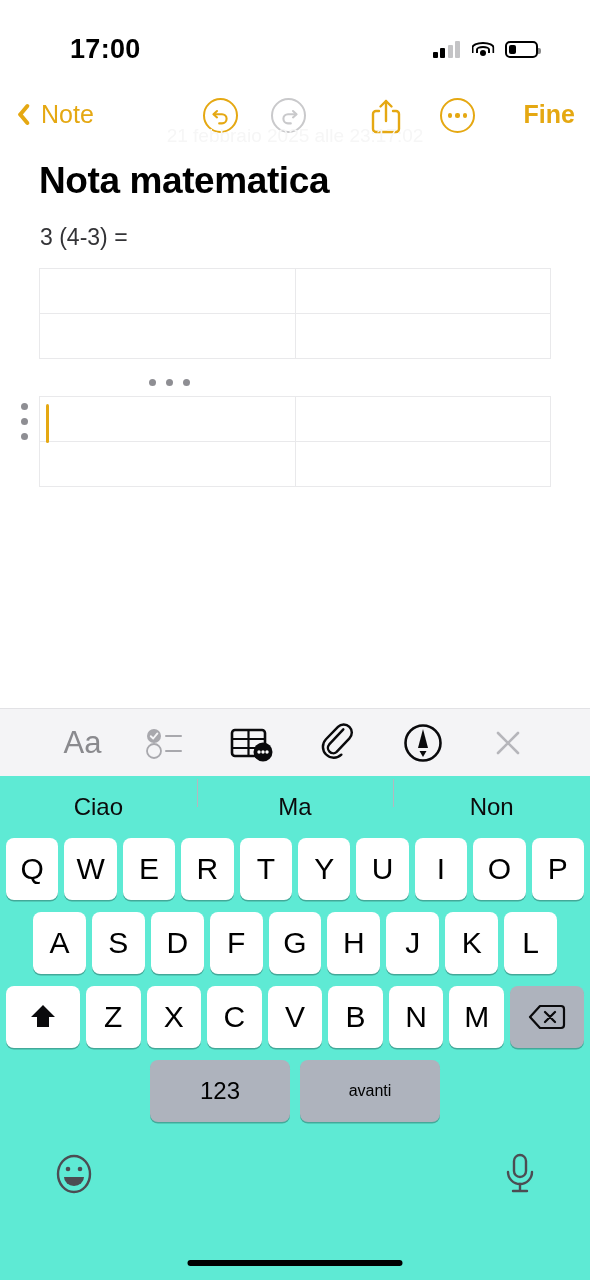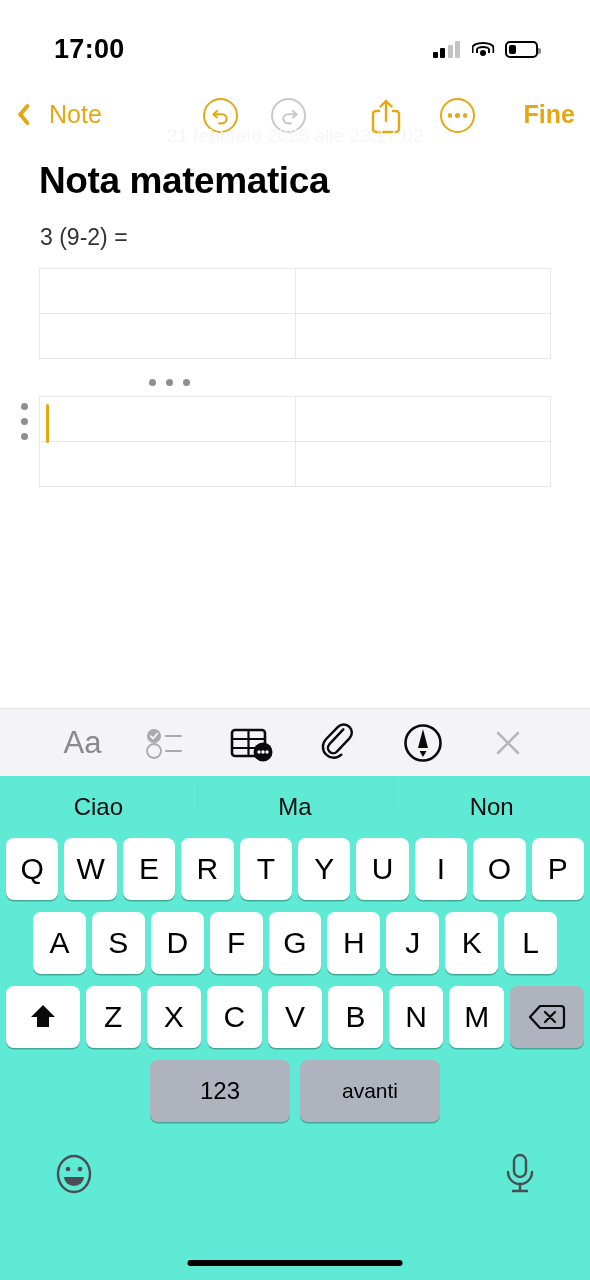--- a/index.html
+++ b/index.html
@@ -15,7 +15,7 @@
   .status-bar {
     position: absolute; top: 0; left: 0; width: 590px; height: 78px;
     display: flex; align-items: center; justify-content: space-between;
-    padding: 20px 34px 0 16px;
+    padding: 20px 34px 0 32px;
   }
   .status-time {
     font-size: 27px; font-weight: bold; color: #000; letter-spacing: 0.3px;

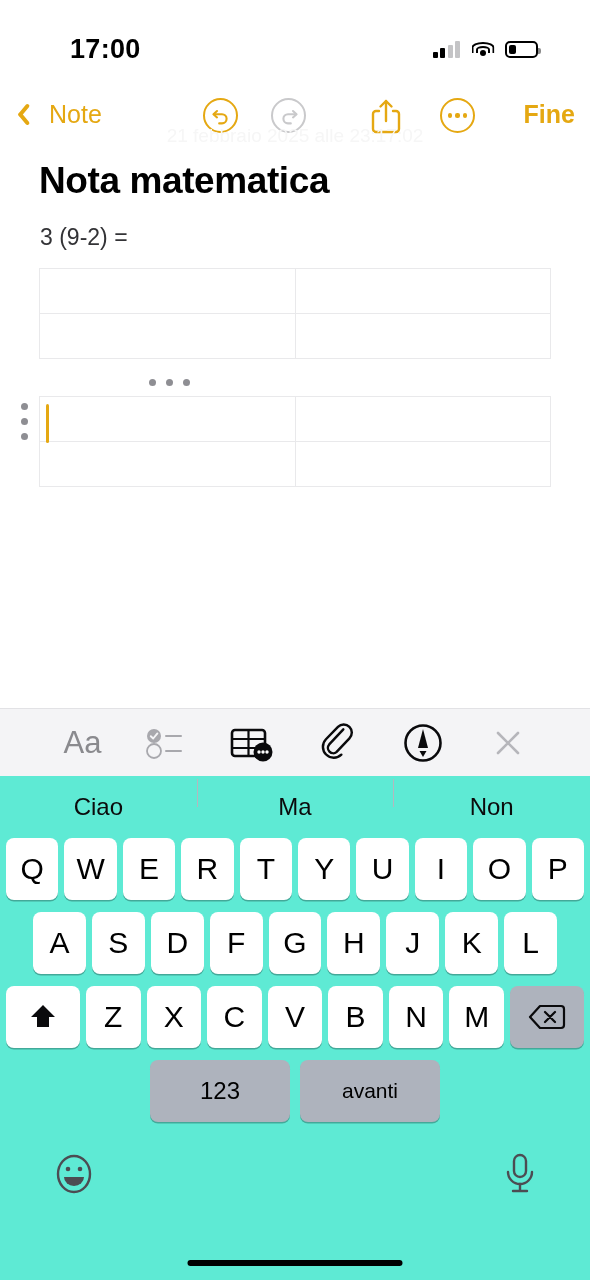--- a/index.html
+++ b/index.html
@@ -47,7 +47,7 @@
   }
   .nav-back {
     position:absolute; left: 10px; top: 0; height: 52px;
-    display:flex; align-items:center; gap: 24px; cursor:pointer;
+    display:flex; align-items:center; gap: 16px; cursor:pointer;
   }
   .chev { width: 15px; height: 26px; position: relative; }
   .chev::before, .chev::after {

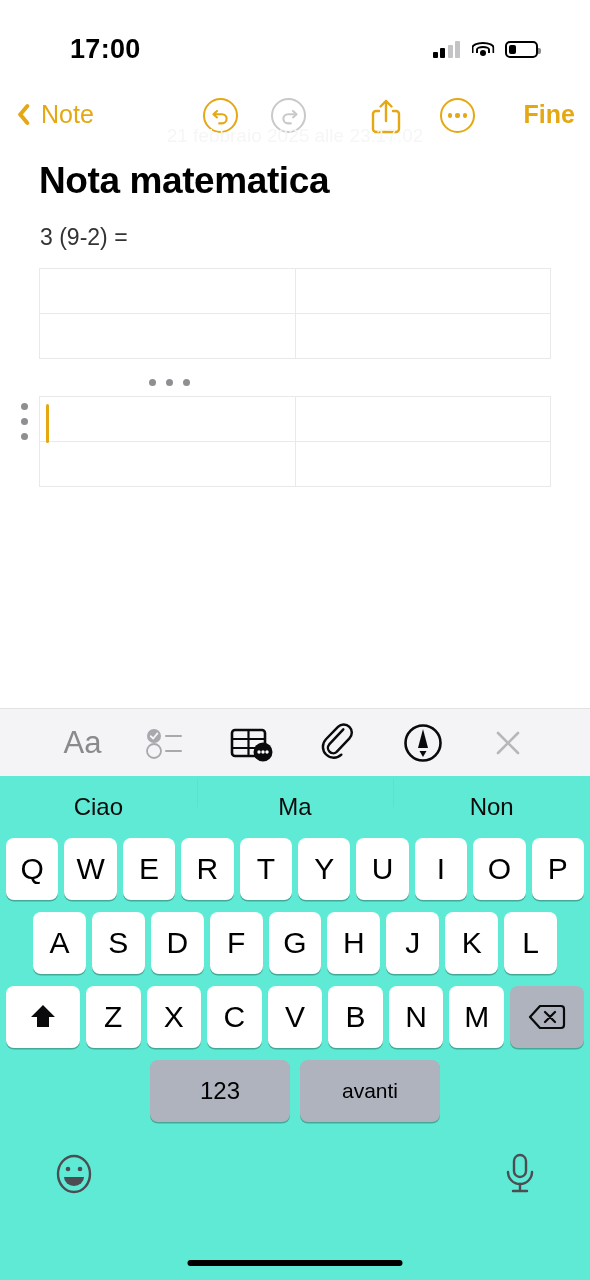--- a/index.html
+++ b/index.html
@@ -231,7 +231,7 @@
 
   <div class="note-date">21 febbraio 2025 alle 23:17:02</div>
   <div class="note-title">Nota matematica</div>
-  <div class="note-line">3 (9-2) =</div>
+  <div class="note-line">3 (4-3) =</div>
 
   <table class="ntable" id="table-1">
     <tbody>

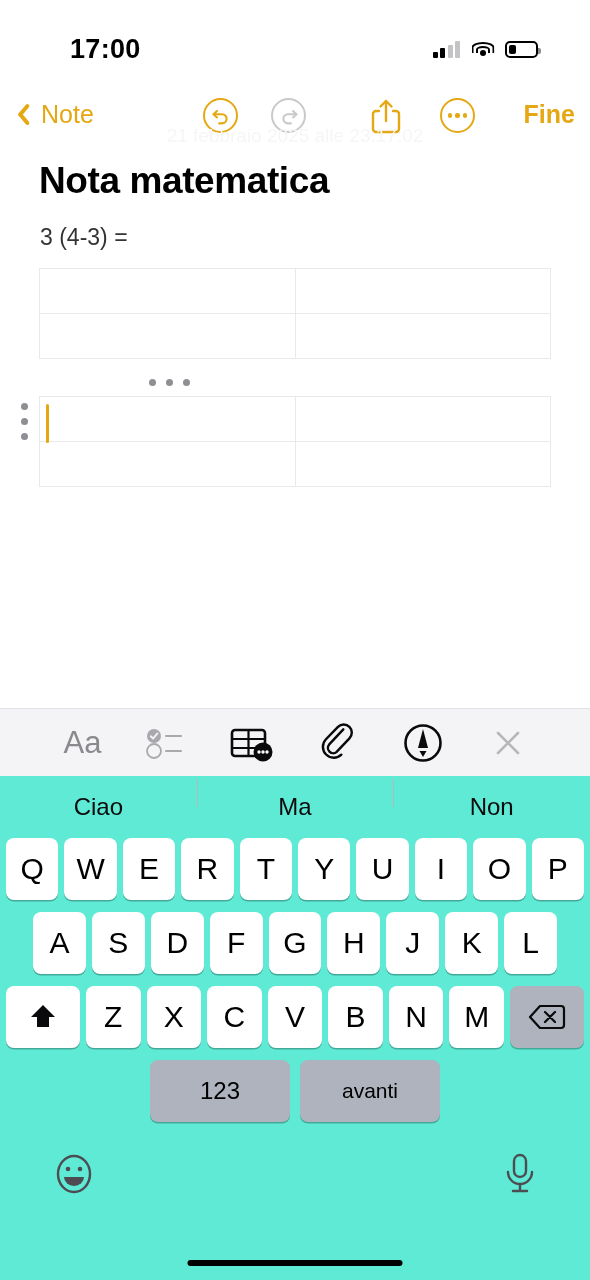--- a/index.html
+++ b/index.html
@@ -150,7 +150,7 @@
   .key.wide-del { flex: 0 0 74px; }
   .key.k123 { flex: 0 0 140px; font-size: 24px; }
   .key.kspace { flex: 1; font-size: 24px; }
-  .key.knext { flex: 0 0 140px; font-size: 21px; }
+  .key.knext { flex: 0 0 140px; font-size: 16px; }
   .bottom-row {
     height: 95px; display:flex; align-items:flex-start; justify-content:space-between;
     padding: 16px 50px 0 50px;

